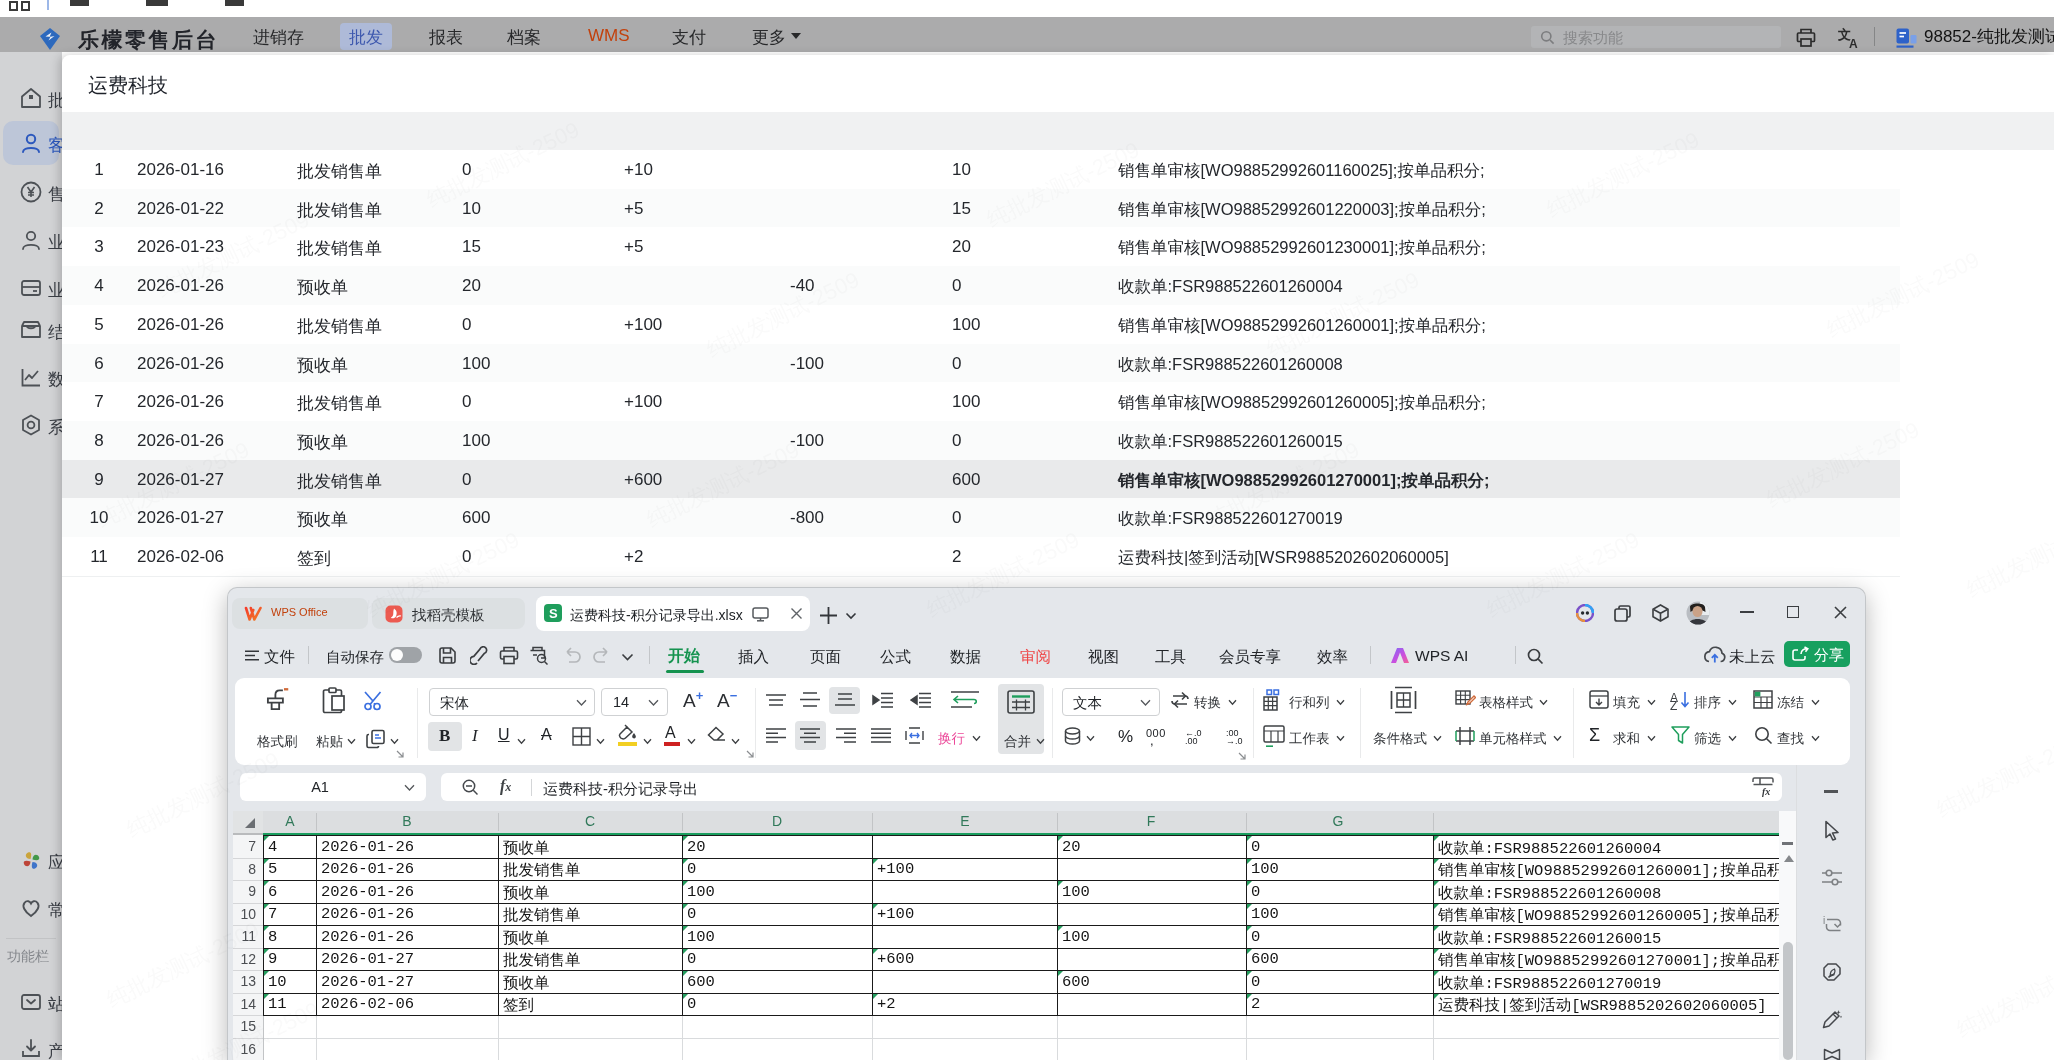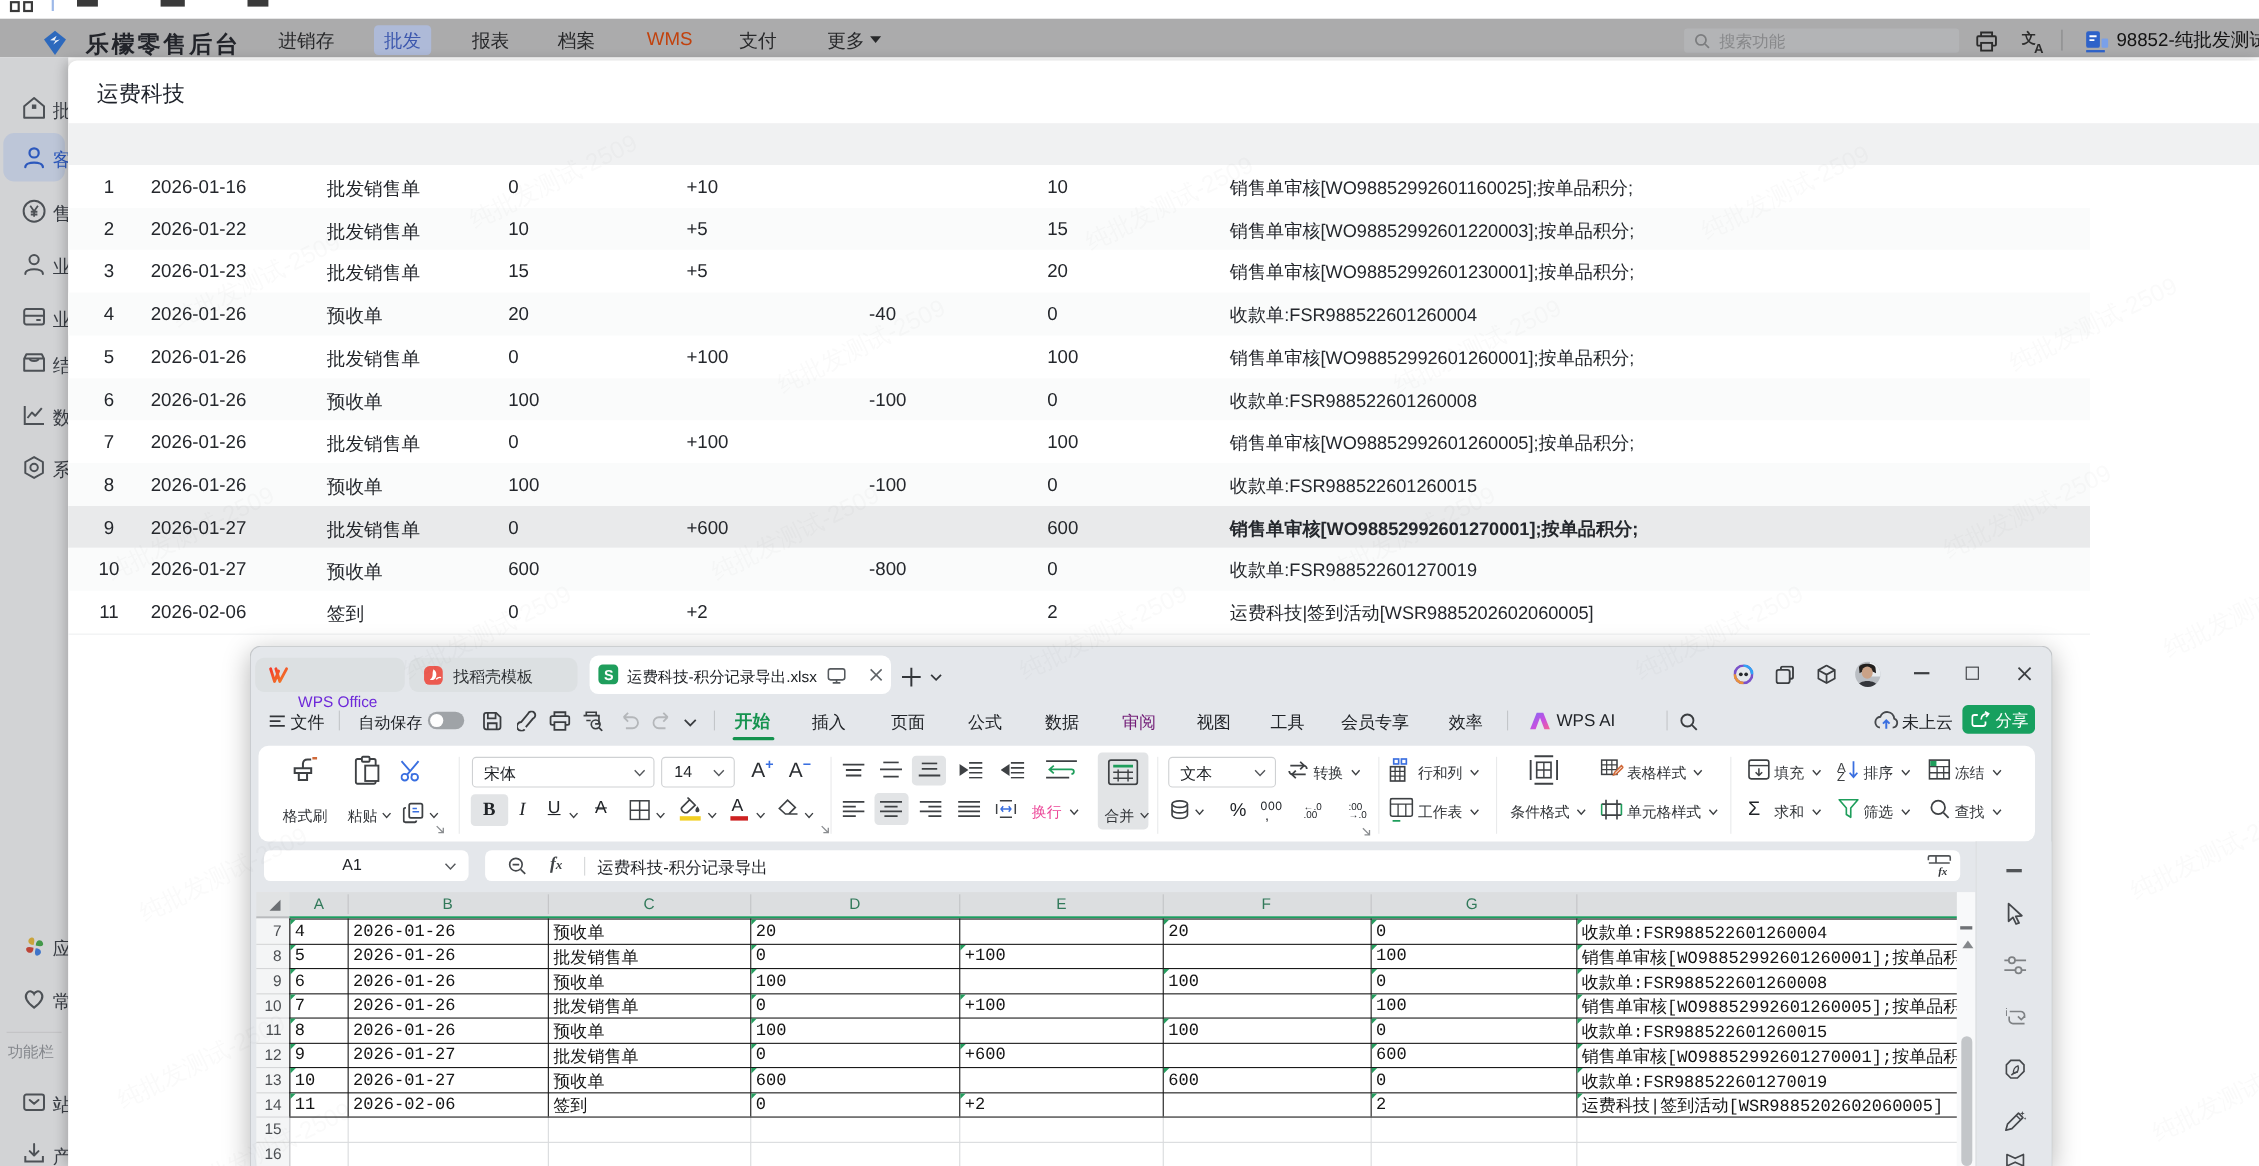--- a/index.html
+++ b/index.html
@@ -269,7 +269,7 @@
       </defs>
   <path d="M2 3 L5.6 14.5 L9.3 5 M6.8 3 L10.4 14.5 L16.5 3" fill="none" stroke="url(#wg)" stroke-width="2.6" stroke-linejoin="round" stroke-linecap="round"></path>
 </svg>
-<div class="abs" style="left:271px;top:606px;font-size:14px;color:#6d28d9;margin-top:24px;">WPS Office</div>
+<div class="abs" style="left:271px;top:606px;font-size:11px;color:#c2410c;">WPS Office</div>
 <div class="abs" style="left:372px;top:598px;width:153px;height:31px;background:#dce0e2;border-radius:8px;"></div>
 <svg class="abs" style="left:385px;top:605px;" width="18" height="18" viewBox="0 0 18 18">
   <rect x="0.5" y="0.5" width="17" height="17" rx="5" fill="#ec5a50"></rect>

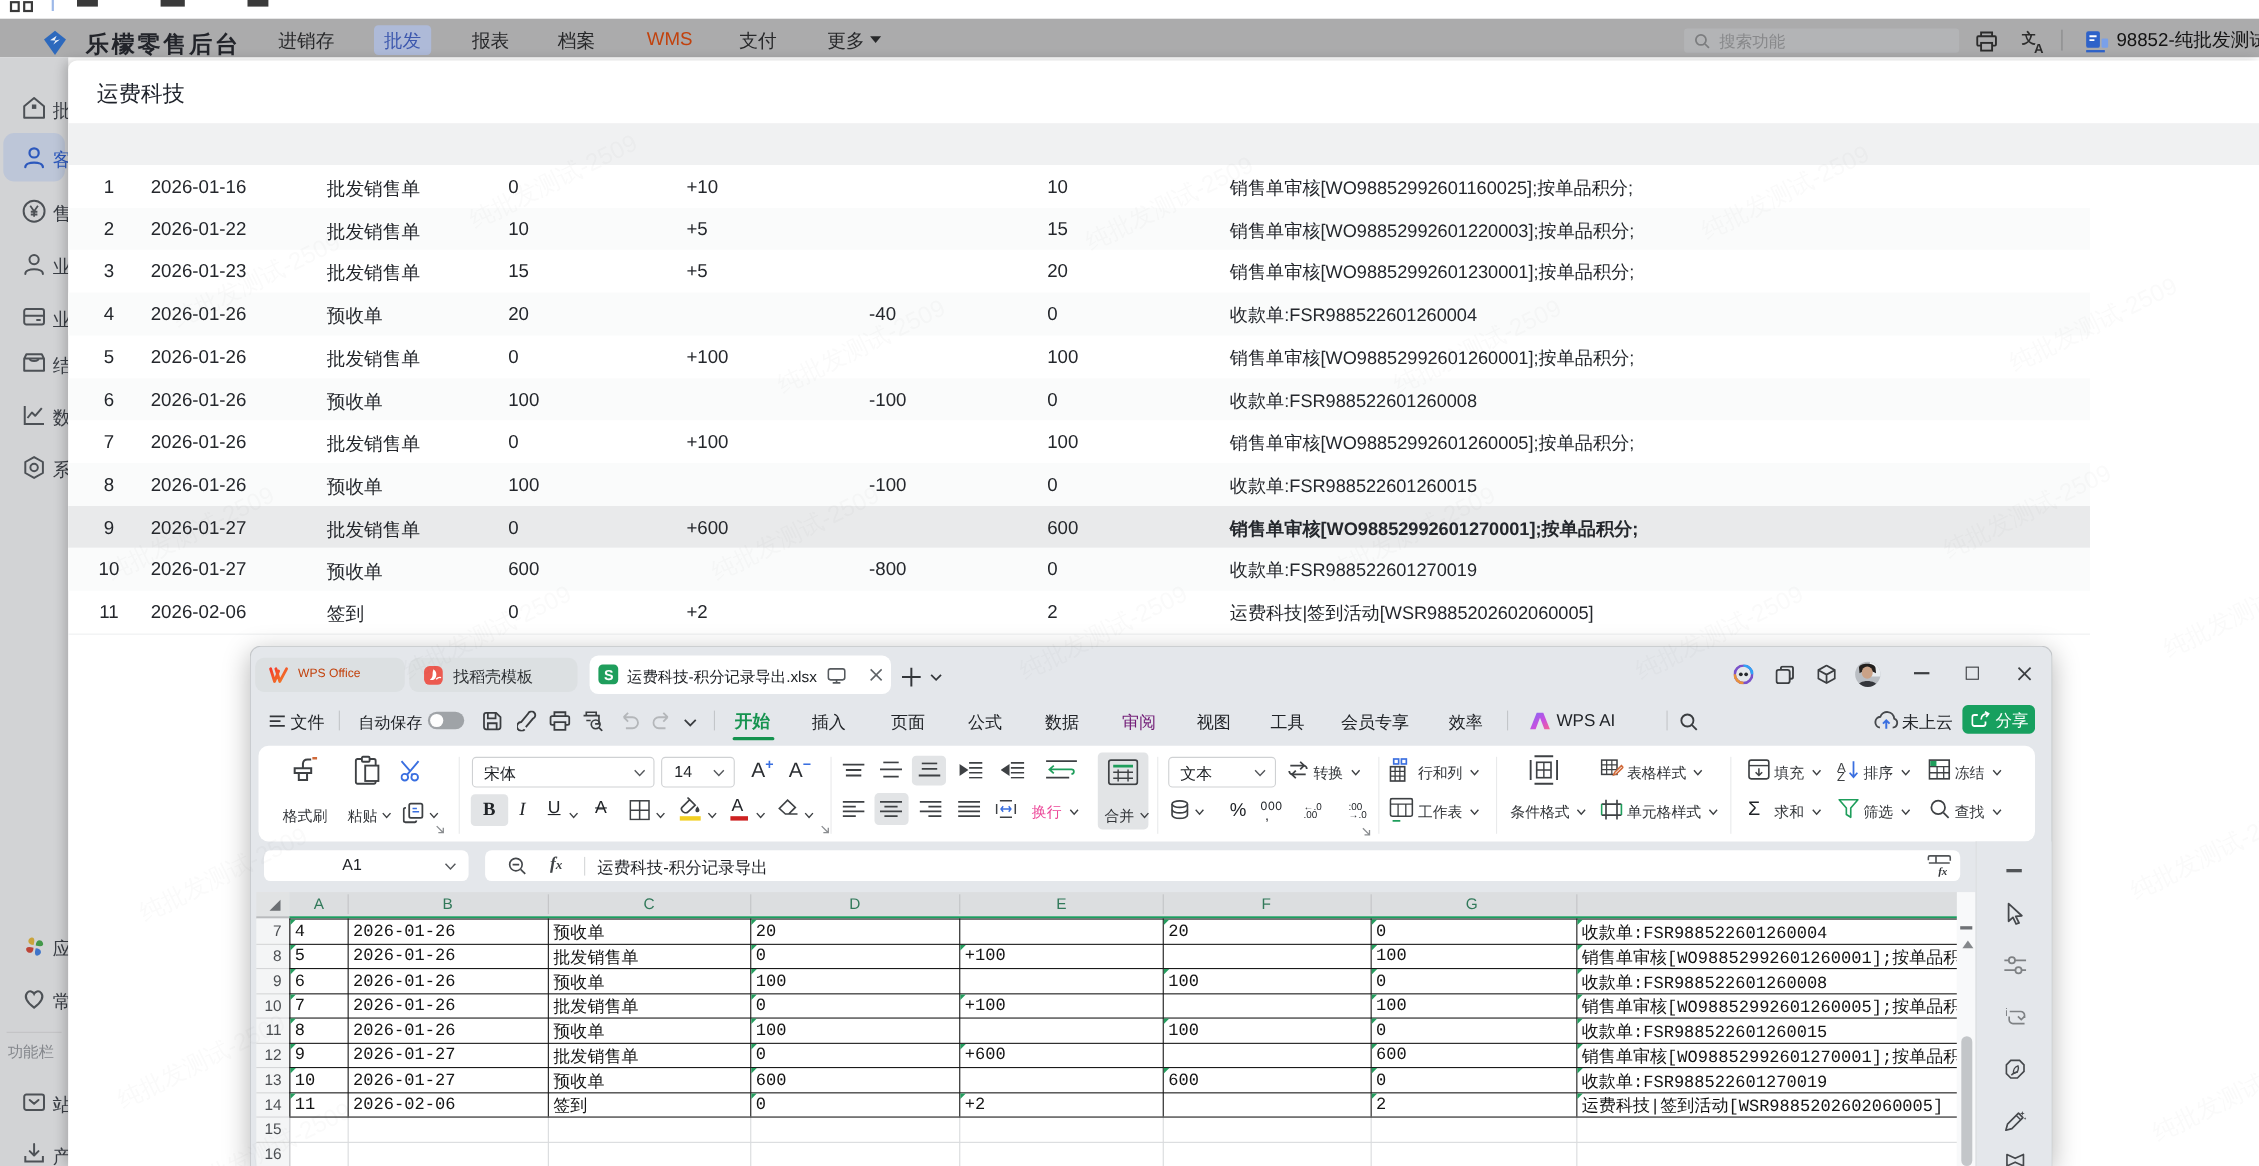--- a/index.html
+++ b/index.html
@@ -374,7 +374,7 @@
 <div class="abs" style="left:810px;top:647px;font-size:15.5px;color:#212428;">页面</div>
 <div class="abs" style="left:880px;top:647px;font-size:15.5px;color:#212428;">公式</div>
 <div class="abs" style="left:950px;top:647px;font-size:15.5px;color:#212428;">数据</div>
-<div class="abs" style="left:1020px;top:647px;font-size:15.5px;color:#701a75;">审阅</div>
+<div class="abs" style="left:1020px;top:647px;font-size:15.5px;color:#ef4444;">审阅</div>
 <div class="abs" style="left:1088px;top:647px;font-size:15.5px;color:#212428;">视图</div>
 <div class="abs" style="left:1155px;top:647px;font-size:15.5px;color:#212428;">工具</div>
 <div class="abs" style="left:1219px;top:647px;font-size:15.5px;color:#212428;">会员专享</div>

